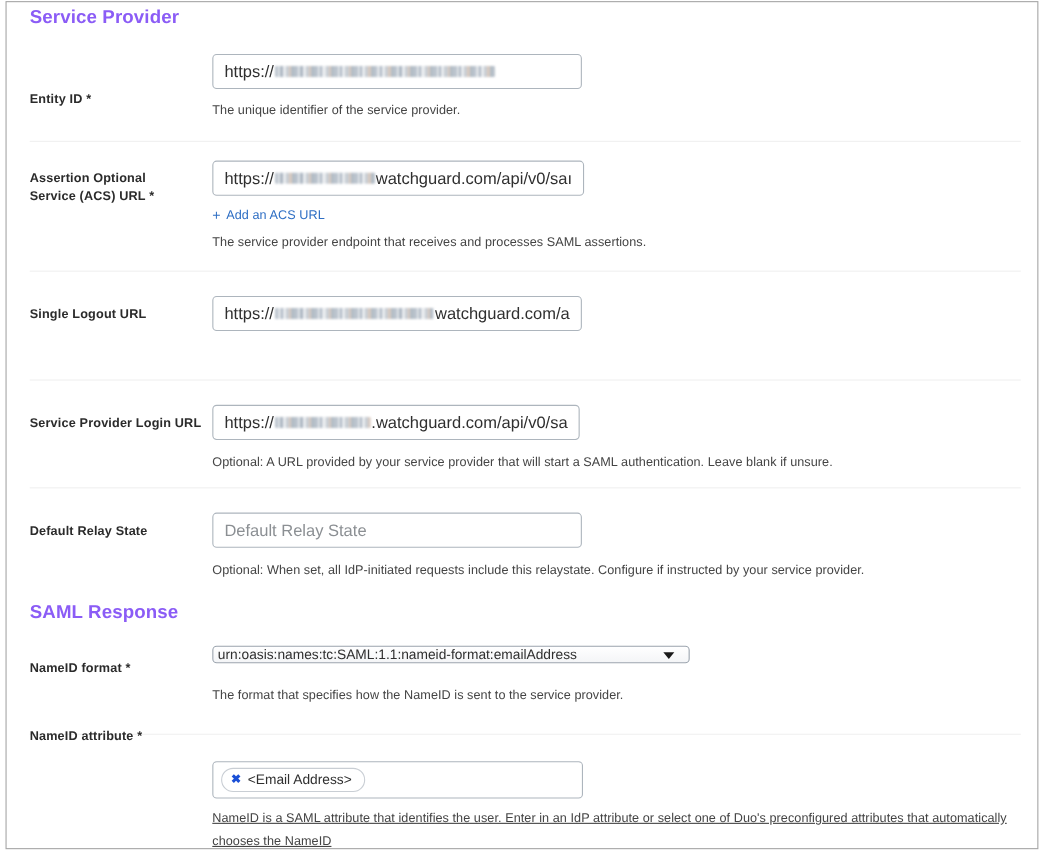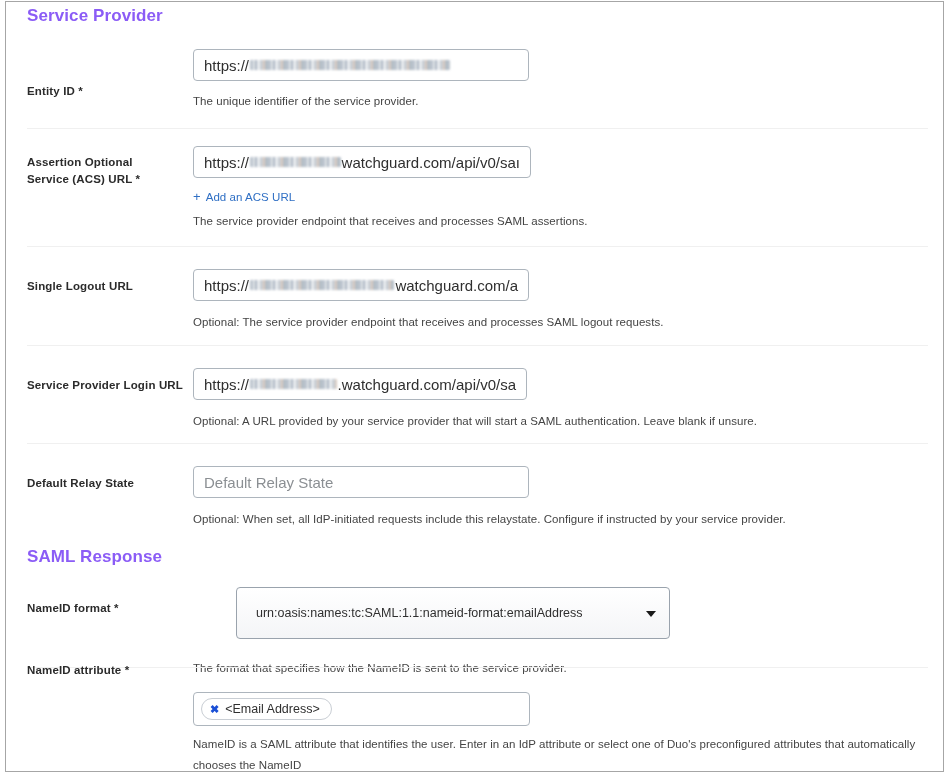--- a/index.html
+++ b/index.html
@@ -241,7 +241,6 @@
             <span class="redacted" style="width:186px;"></span>
             <span>watchguard.com/a</span>
       </div>
-      <div class="help-text" style="margin-top:11px;width:720px;">Optional: The service provider endpoint that receives and processes SAML logout requests.</div>
     </div>
   </div>
 

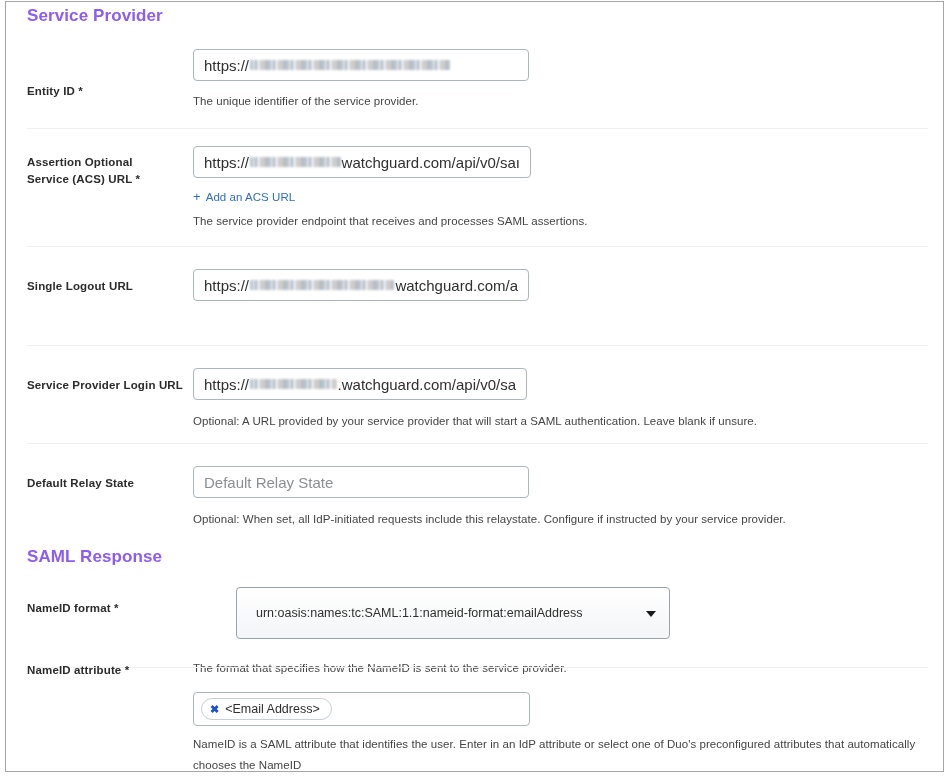--- a/index.html
+++ b/index.html
@@ -132,19 +132,18 @@
   
   .select-box {
     position: relative;
-    height: 52px;
+    height: 16px;
     border: 1px solid #9aa3ad;
     border-radius: 4px;
     background: linear-gradient(#ffffff, #f4f5f7);
     display: flex;
     align-items: center;
-    padding: 0 28px 0 19px;
+    padding: 0 28px 0 4px;
     font-size: 12.5px;
     color: #2f2f2f;
     white-space: nowrap;
     overflow: hidden;
     cursor: pointer;
-    margin-left: 43px;
   }
   .caret {
     position: absolute;

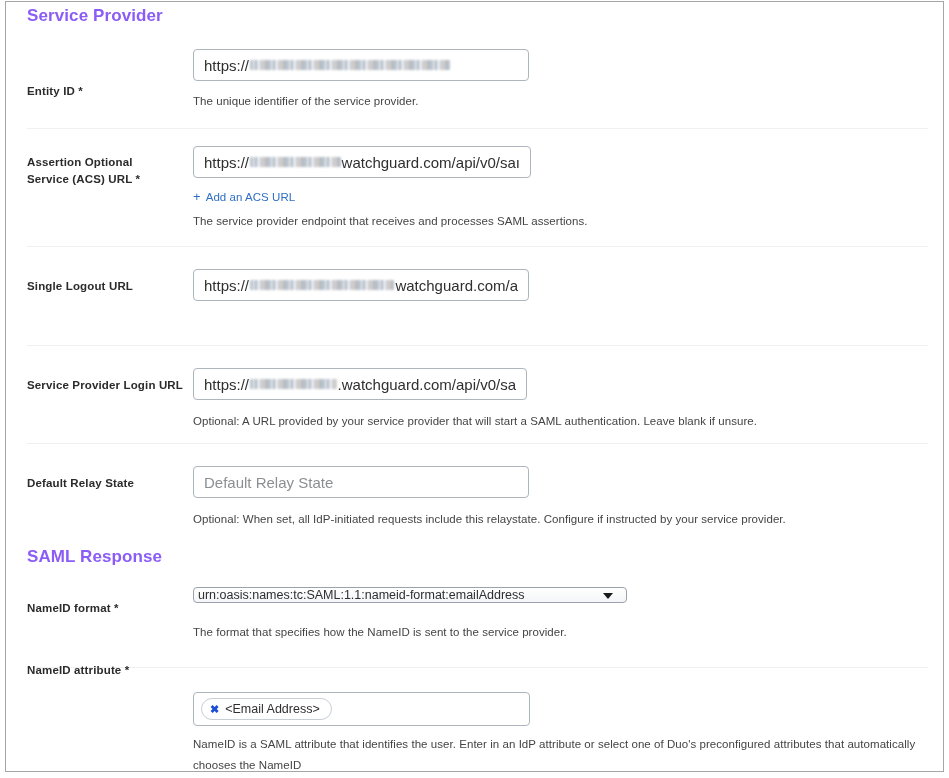--- a/index.html
+++ b/index.html
@@ -291,7 +291,7 @@
           <span>&lt;Email Address&gt;</span>
         </span>
       </div>
-      <div class="help-text" style="margin-top:8px;width:742px;line-height:21px;">
+      <div class="help-text" style="margin-top:8px;width:742px;line-height:21px;text-decoration:underline;">
         <div>NameID is a SAML attribute that identifies the user. Enter in an IdP attribute or select one of Duo's preconfigured attributes that automatically chooses the NameID</div>
 
       </div>

